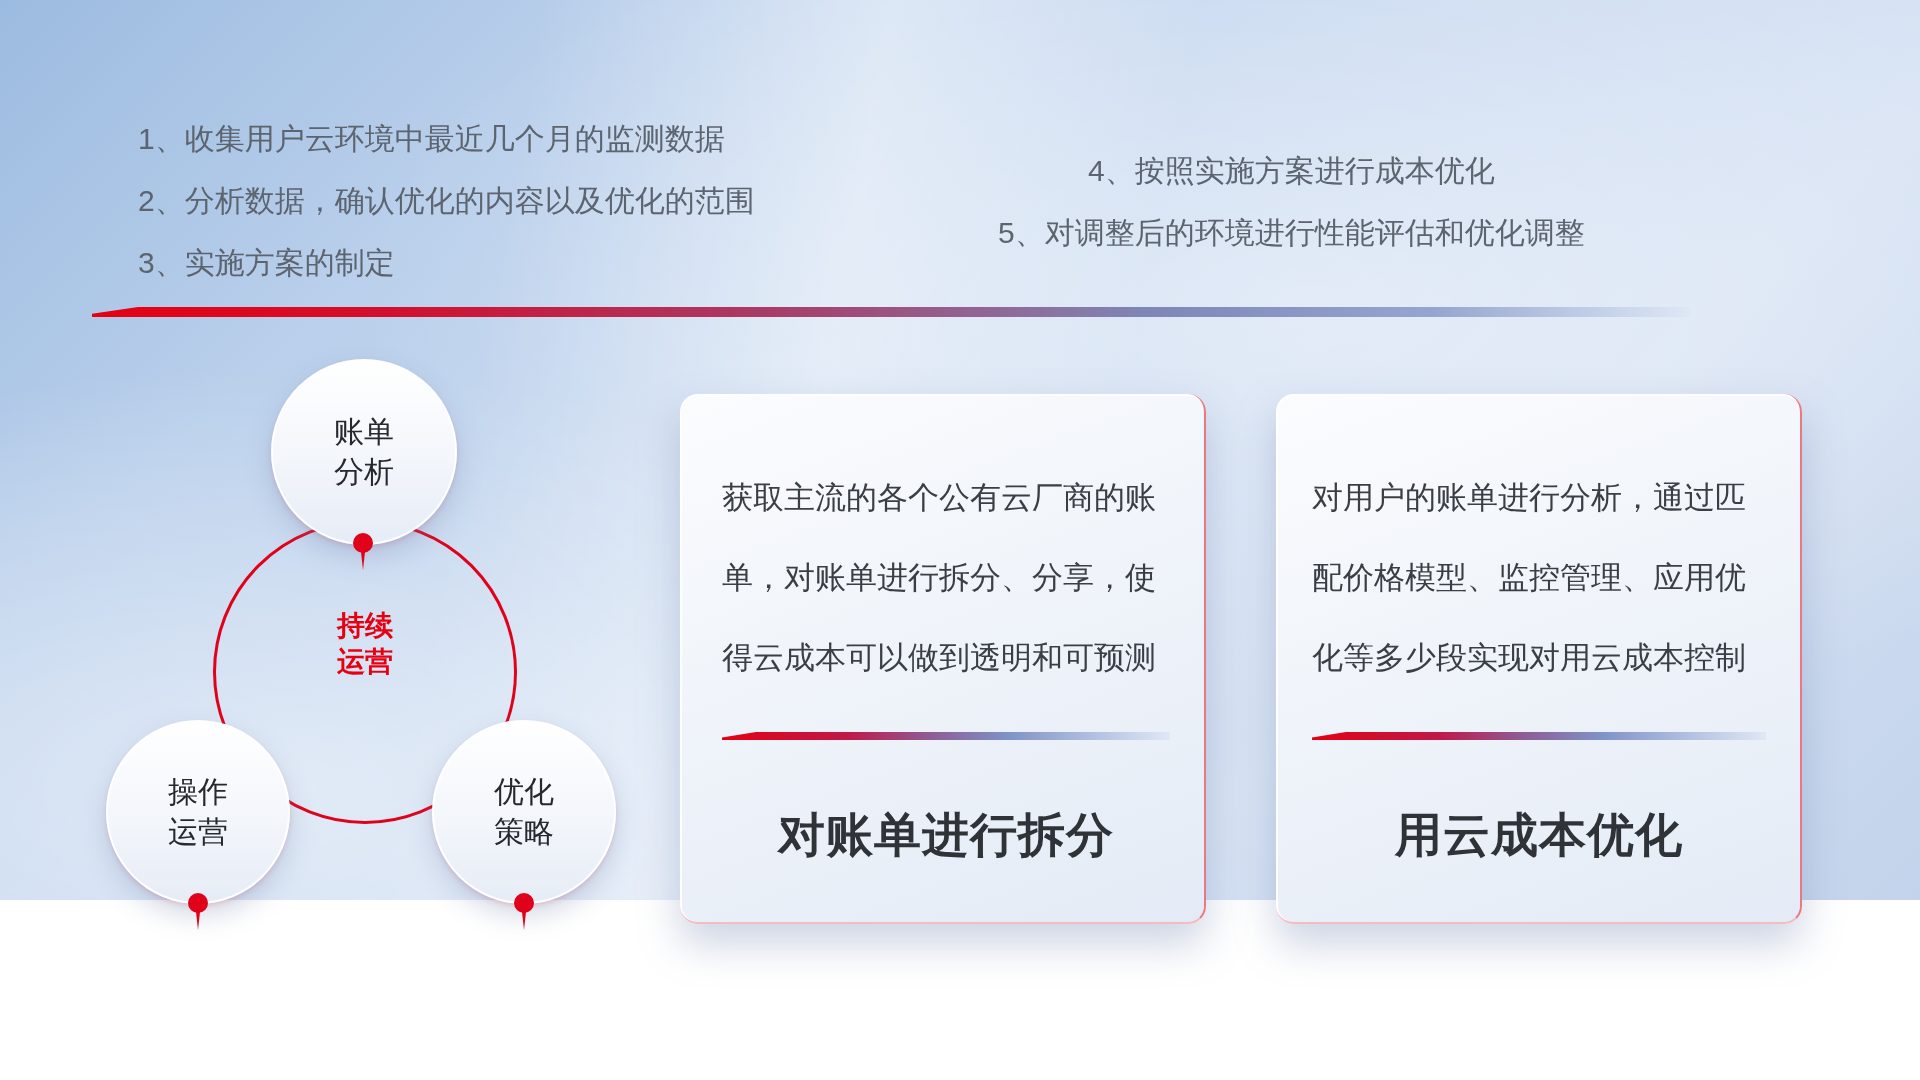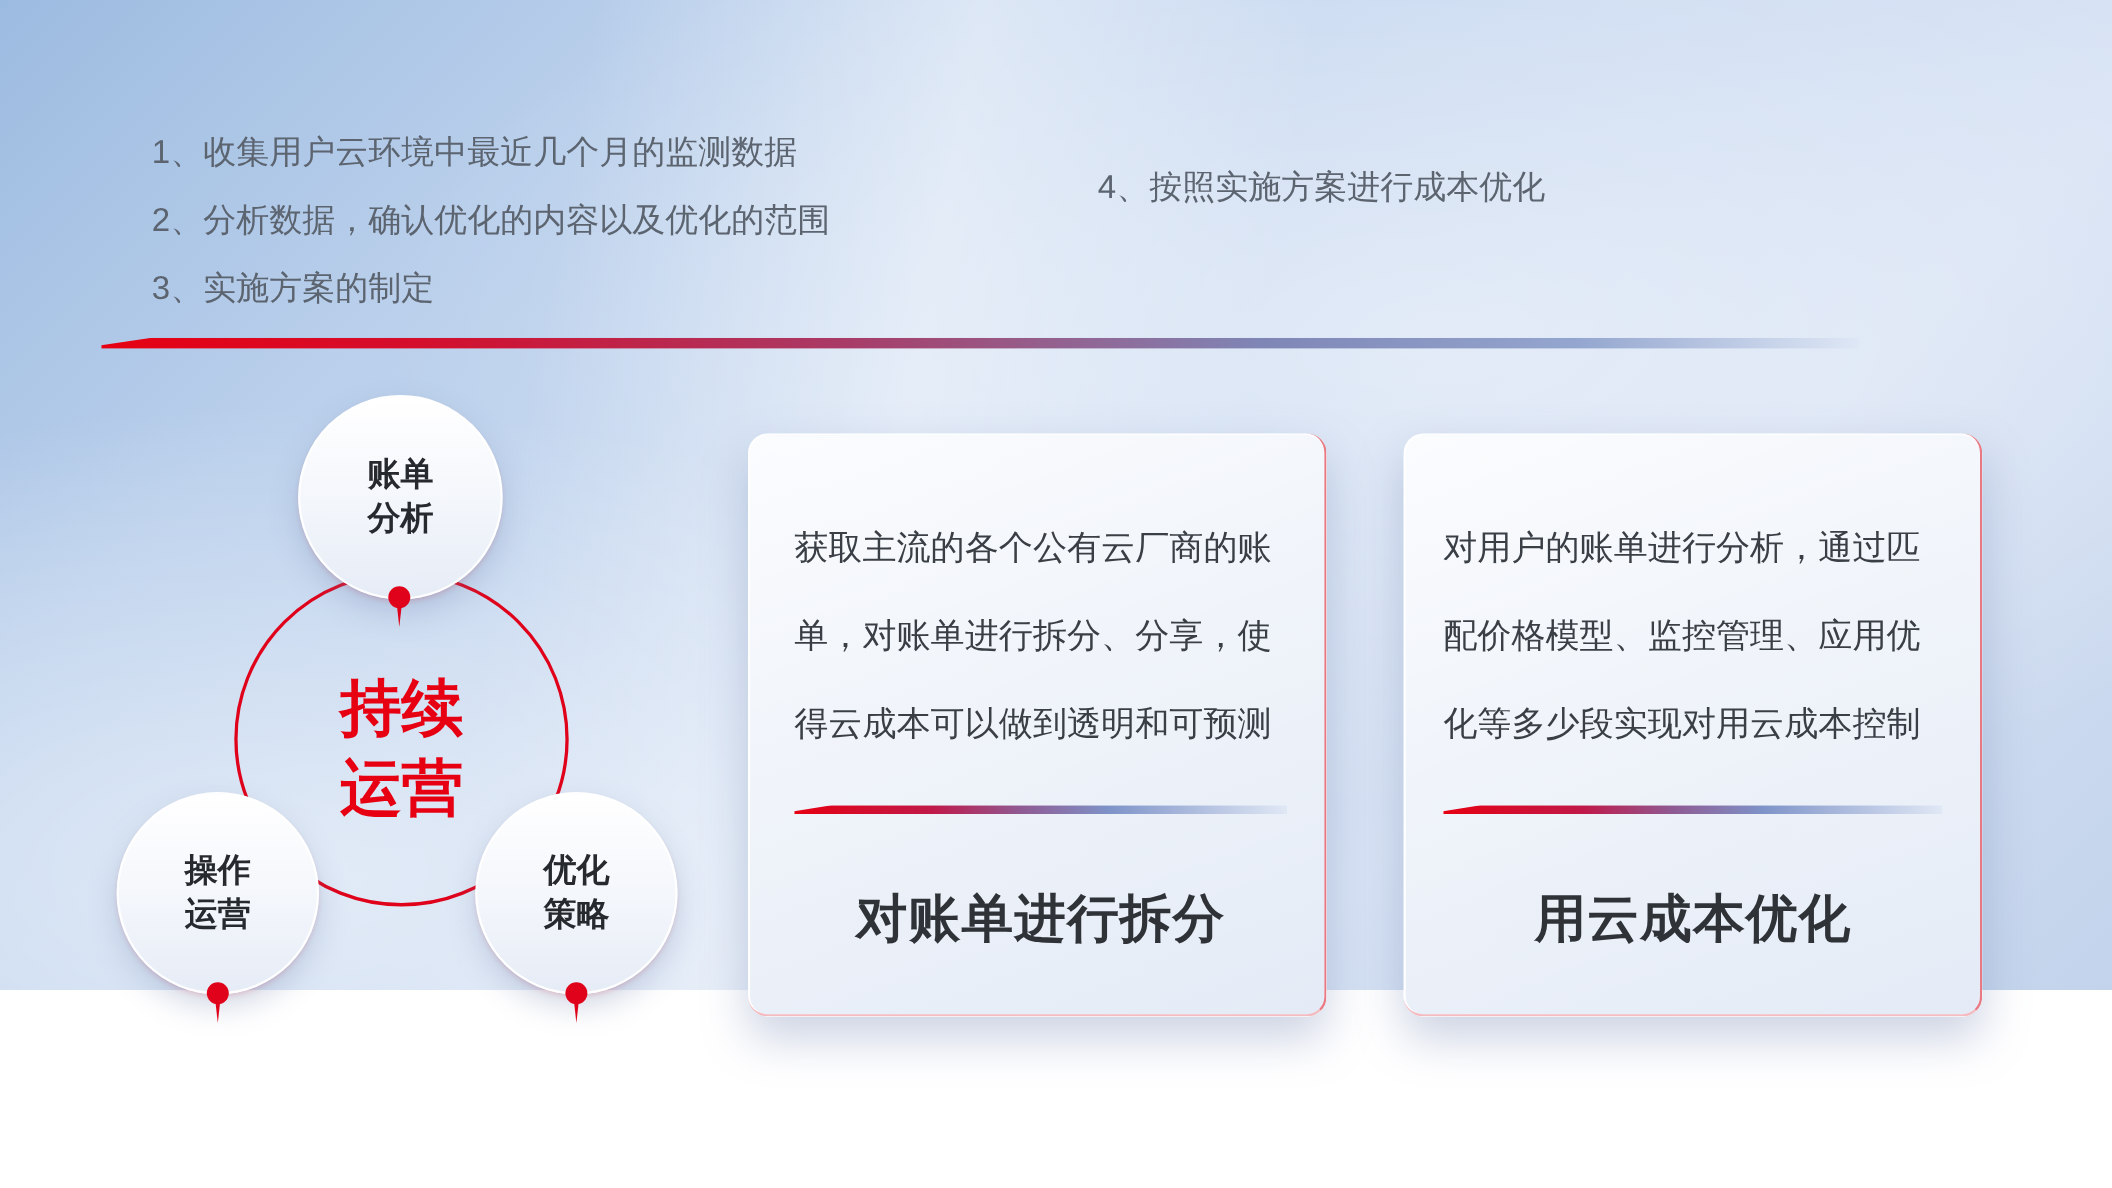--- a/index.html
+++ b/index.html
@@ -103,6 +103,7 @@
 
   <div class="steps steps-right">
     <div class="step">4、按照实施方案进行成本优化</div>
+    <div class="step">5、对调整后的环境进行性能评估和优化调整</div>
   </div>
 
   <div class="divider"></div>

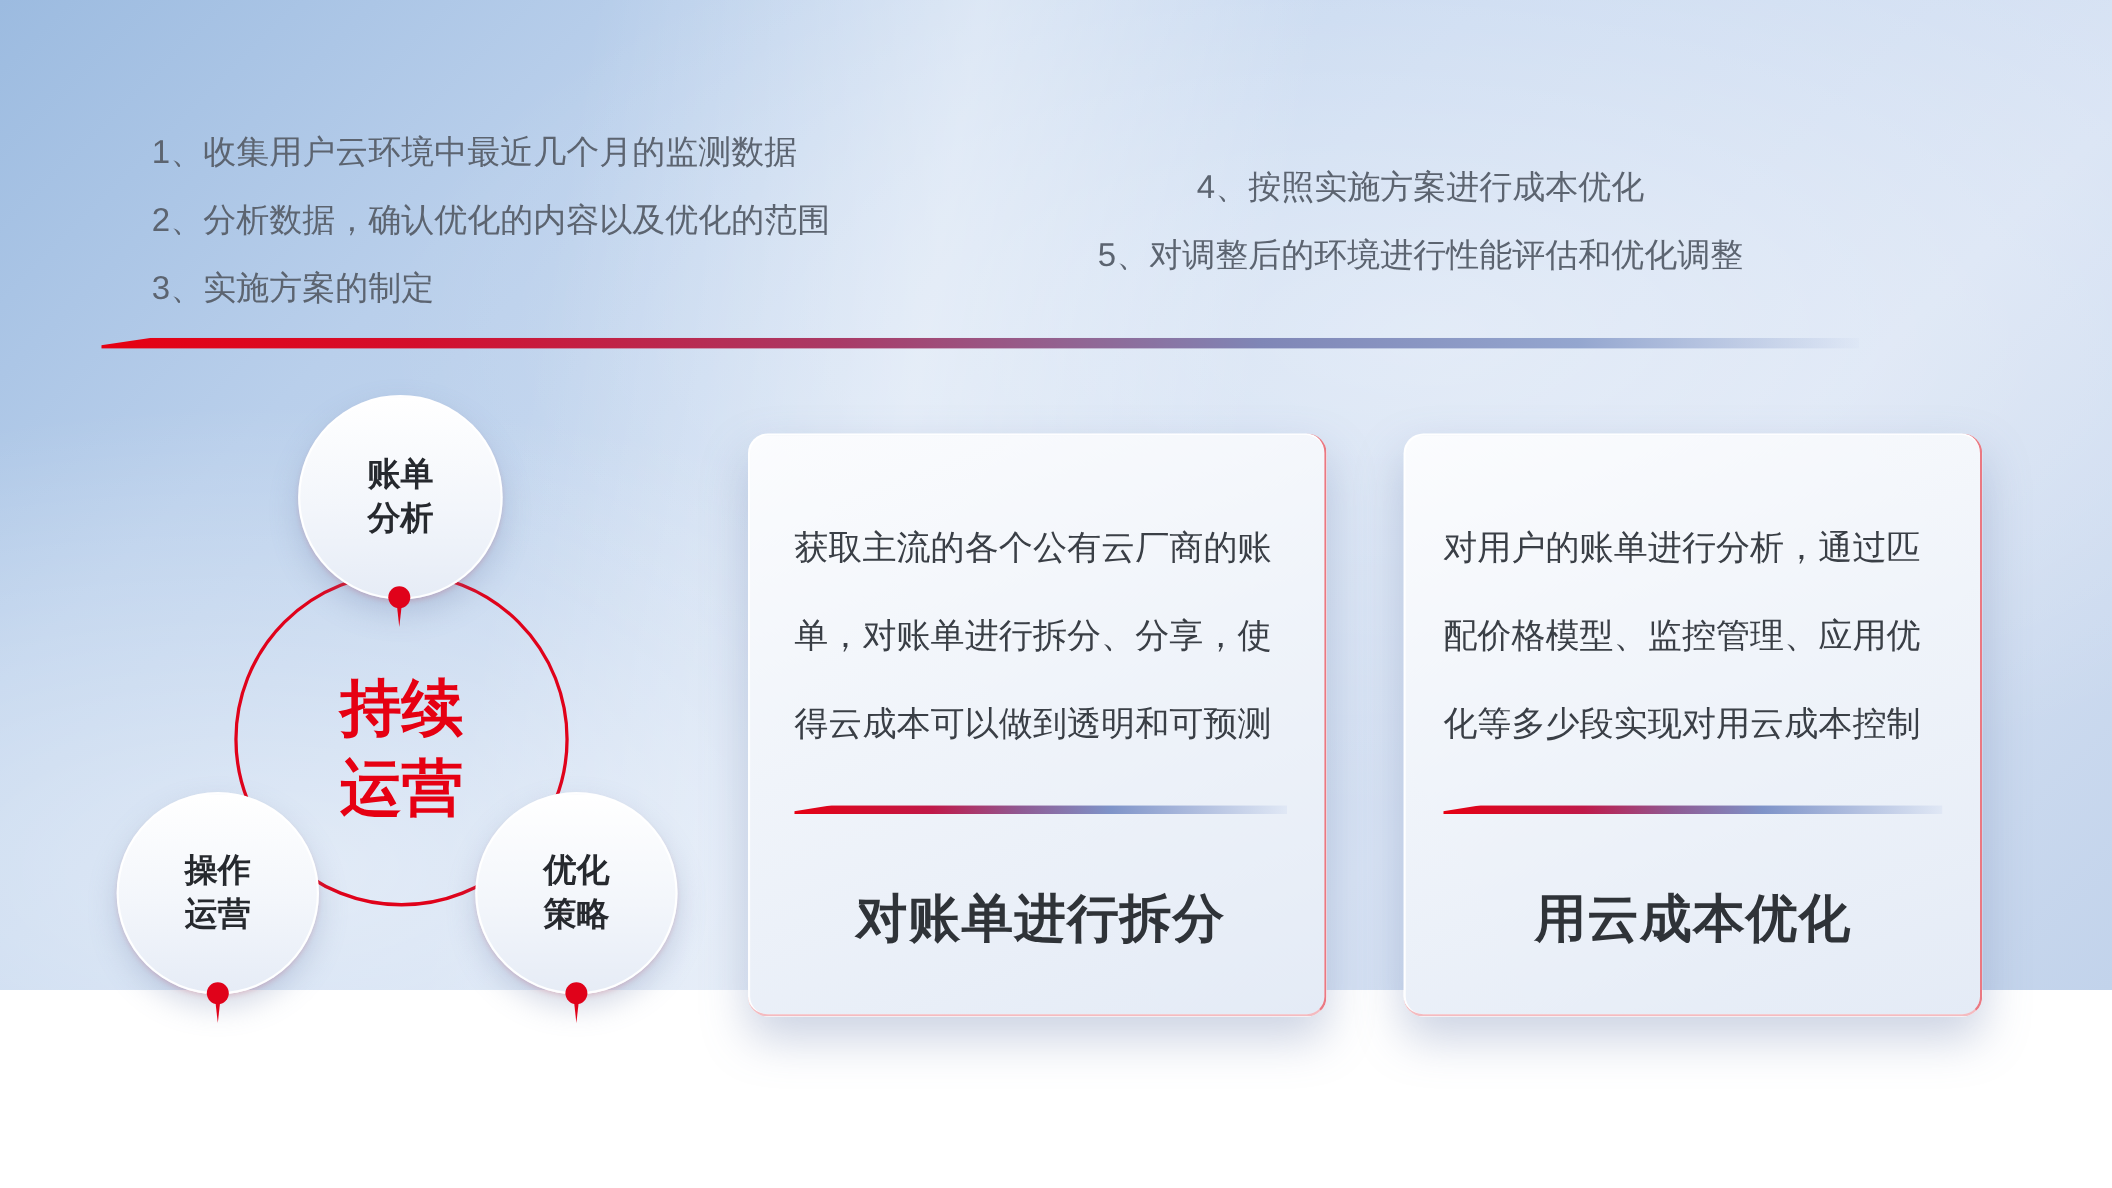--- a/index.html
+++ b/index.html
@@ -45,7 +45,7 @@
     border:2px solid rgba(255,255,255,0.95);
     box-shadow:0 12px 26px rgba(120,135,175,0.30), 0 3px 6px -2px rgba(224,2,26,0.25);
     display:flex;align-items:center;justify-content:center;text-align:left;
-    color:#26292e;font-size:30px;font-weight:700;line-height:1.35;
+    color:#26292e;font-size:30px;font-weight:400;line-height:1.35;
   }
   .bubble-top{left:271px;top:359px;width:186px;height:186px;}
   .bubble-bl{left:106px;top:720px;width:184px;height:184px;}

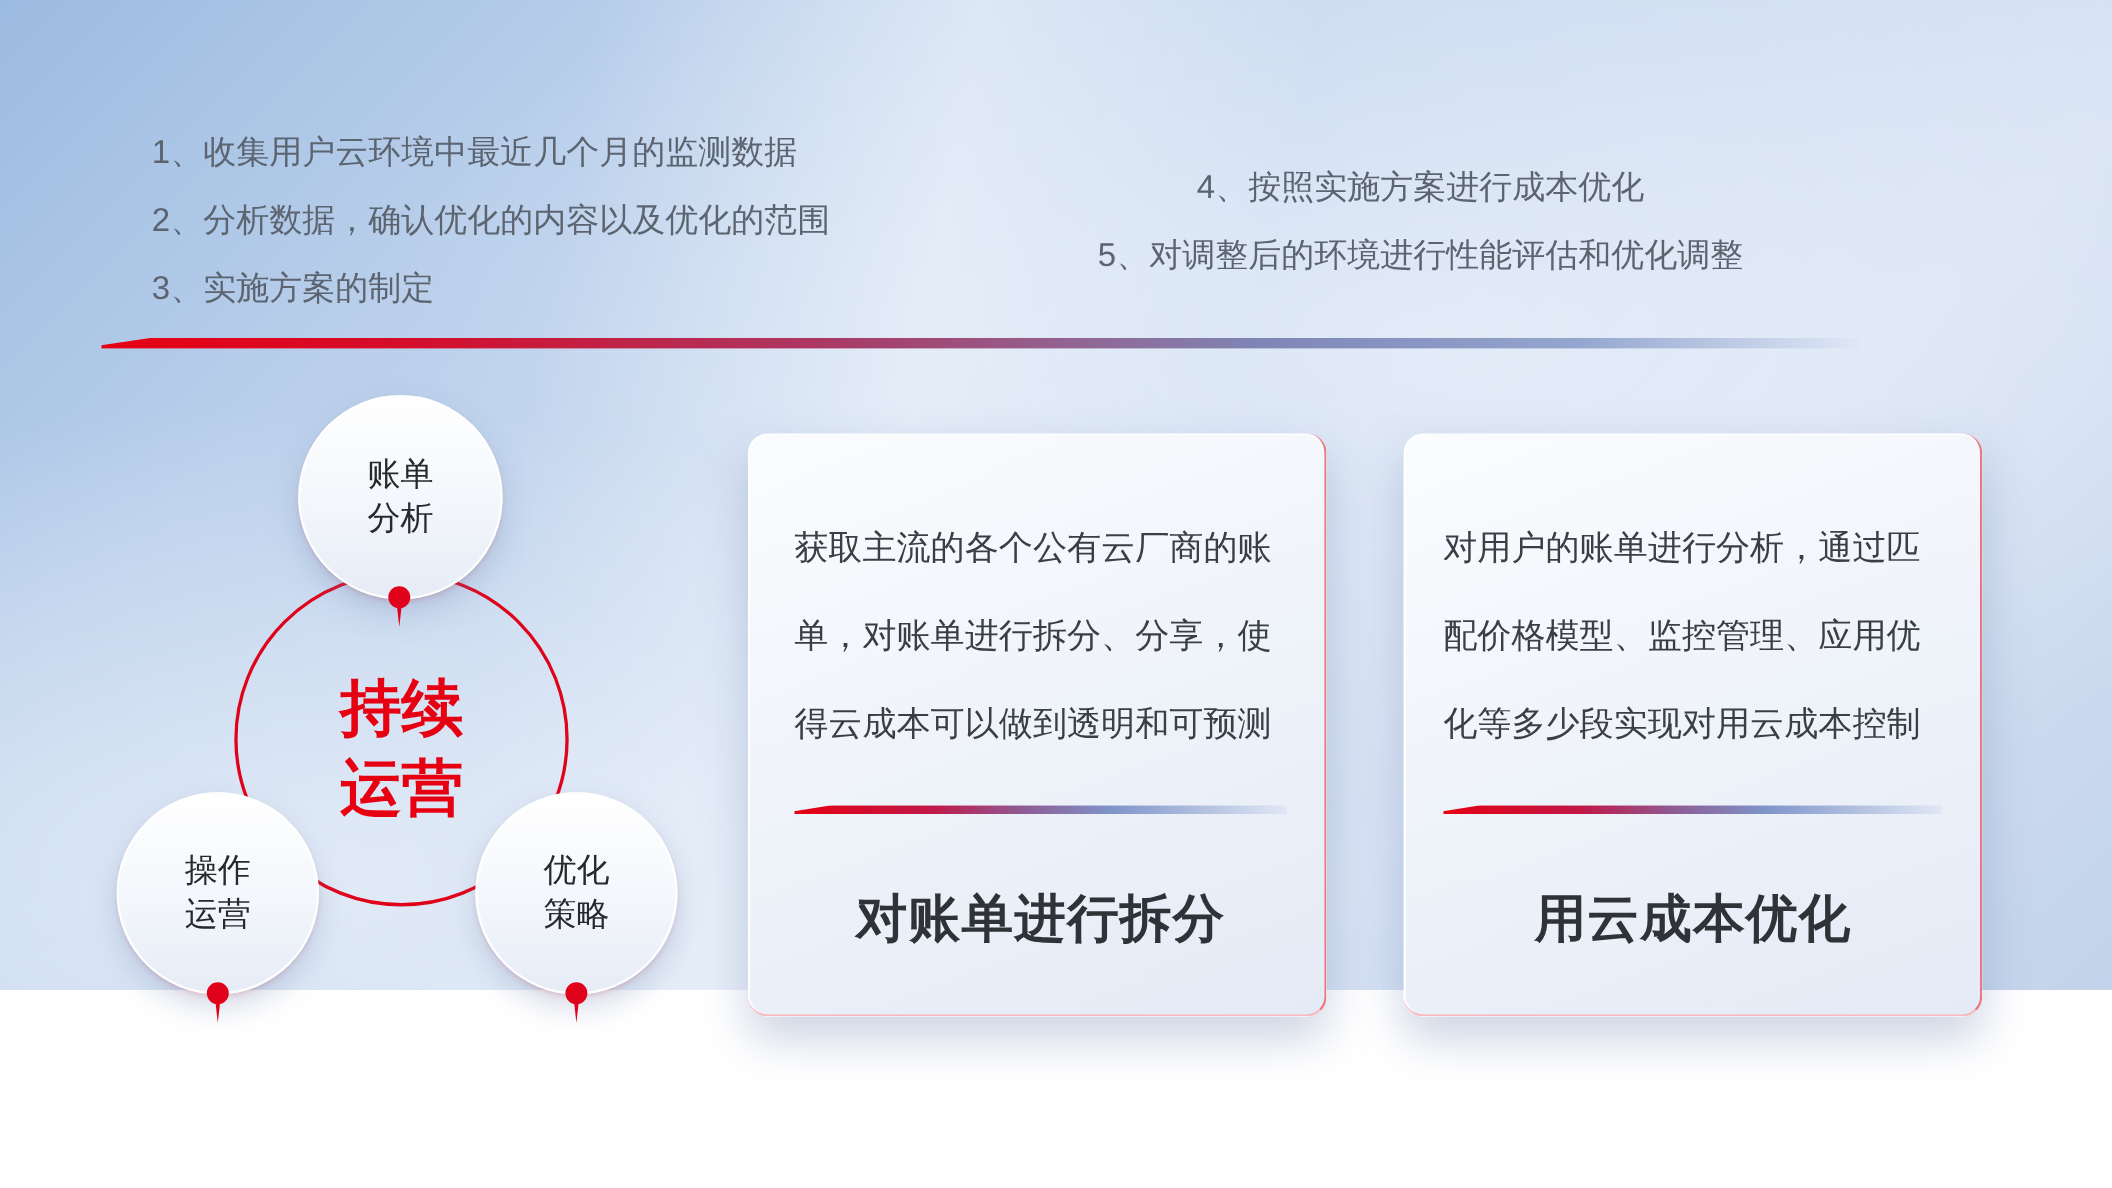--- a/index.html
+++ b/index.html
@@ -37,7 +37,7 @@
   }
   .center-label{
     position:absolute;left:265px;top:608px;width:200px;
-    text-align:center;color:#e60012;font-size:56px;font-weight:800;line-height:1.28;
+    text-align:center;color:#e60012;font-size:28px;font-weight:800;line-height:1.28;
   }
   .bubble{
     position:absolute;border-radius:50%;box-sizing:border-box;

